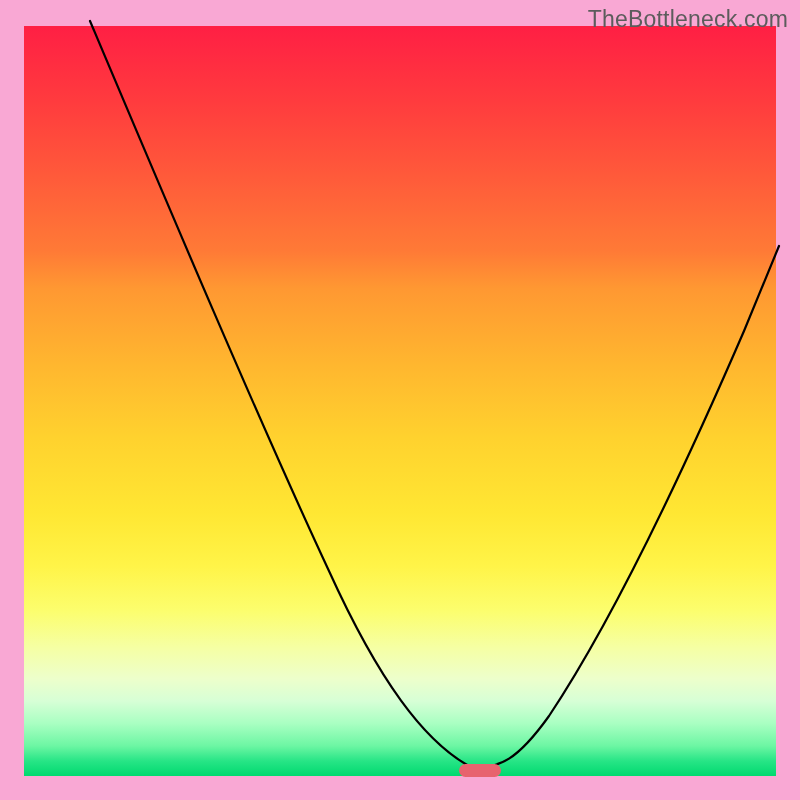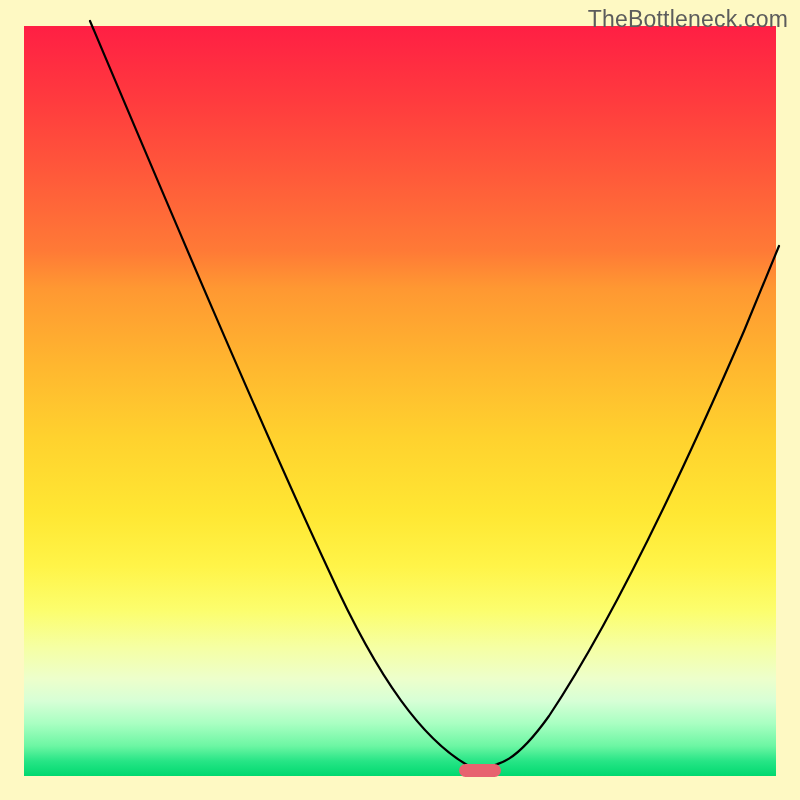--- a/index.html
+++ b/index.html
@@ -15,7 +15,7 @@
     position: relative;
     width: 800px;
     height: 800px;
-    background: #fef9c3;
+    background: #f9a8d4;
   }
   .watermark {
     position: absolute;

